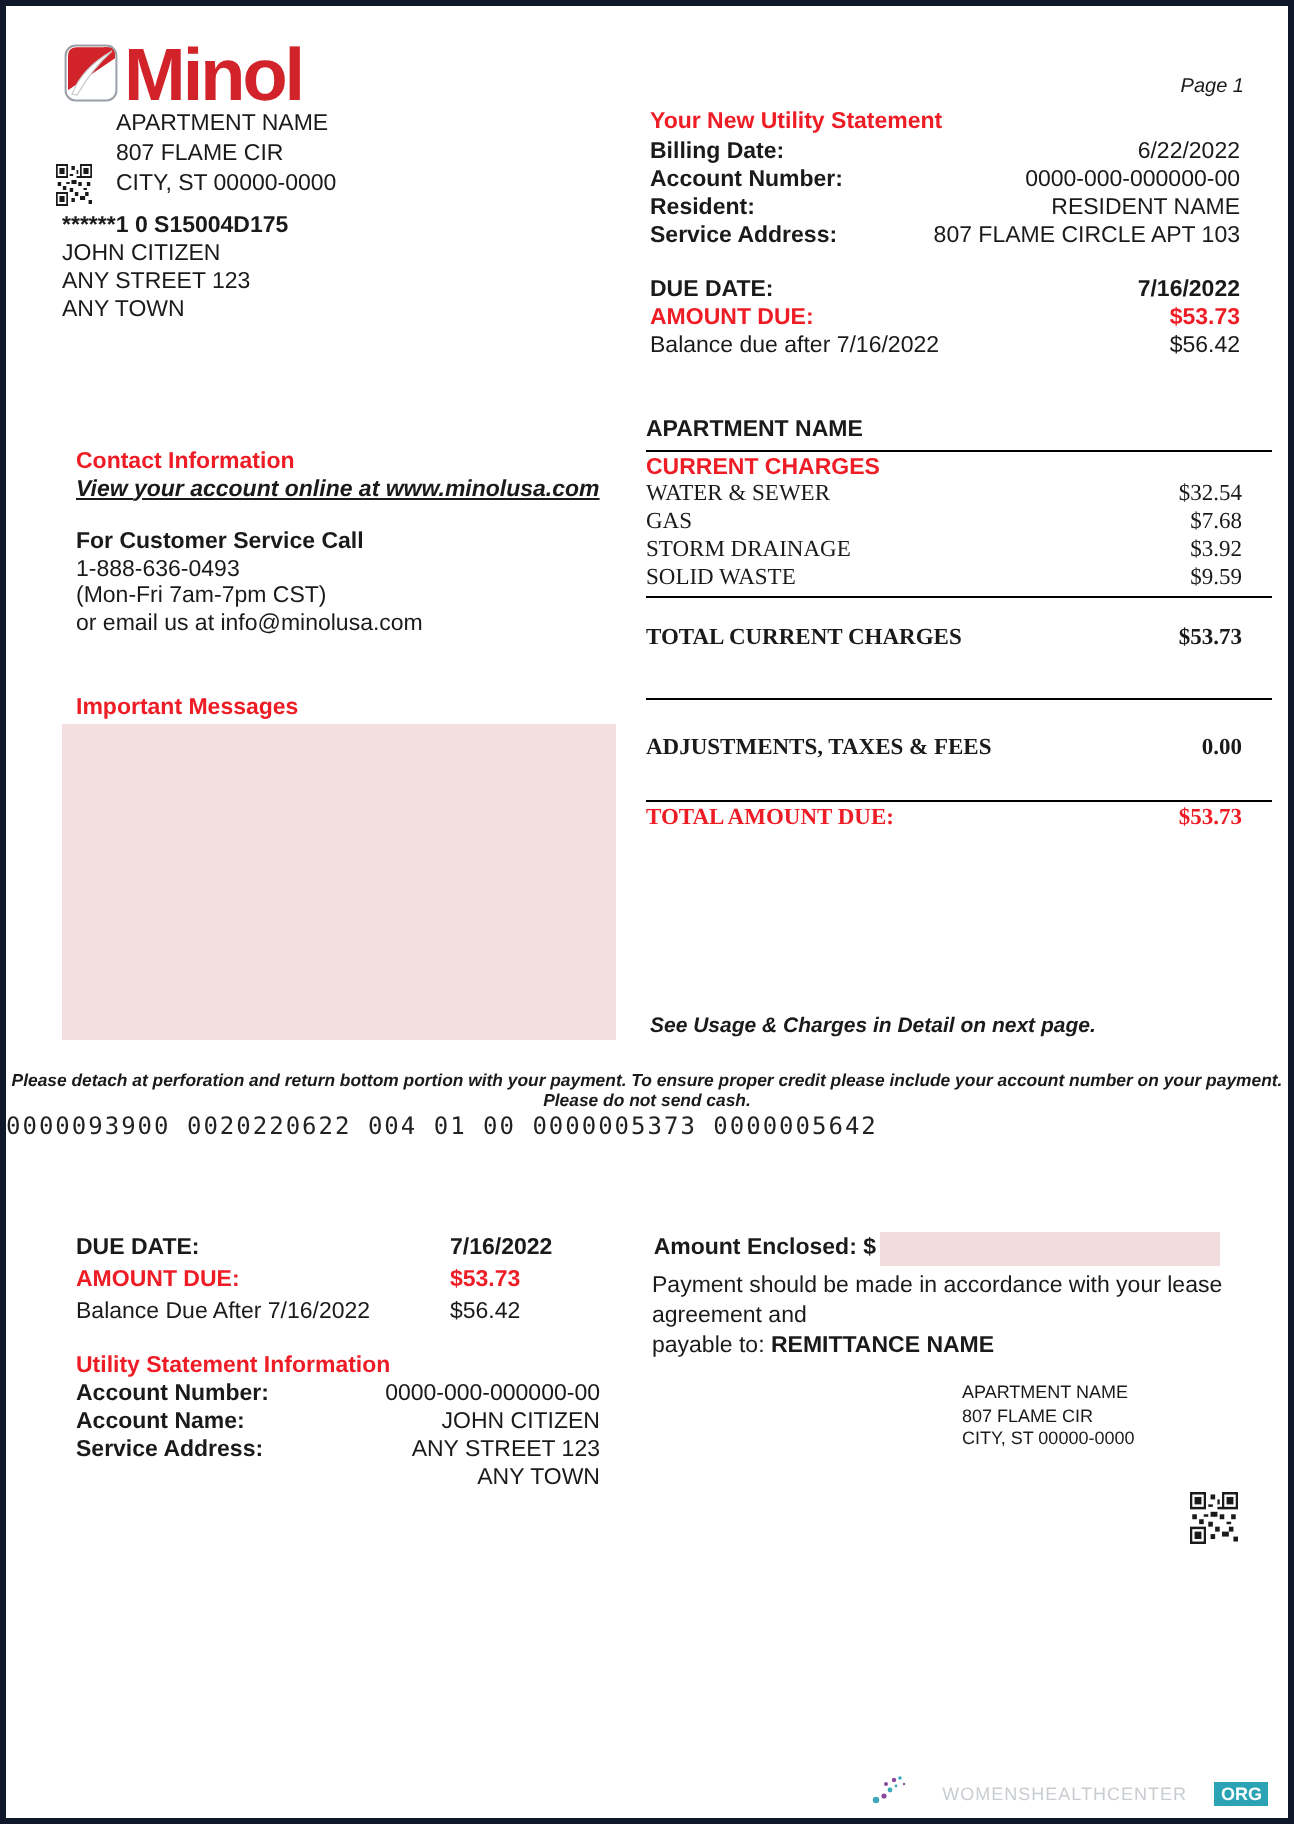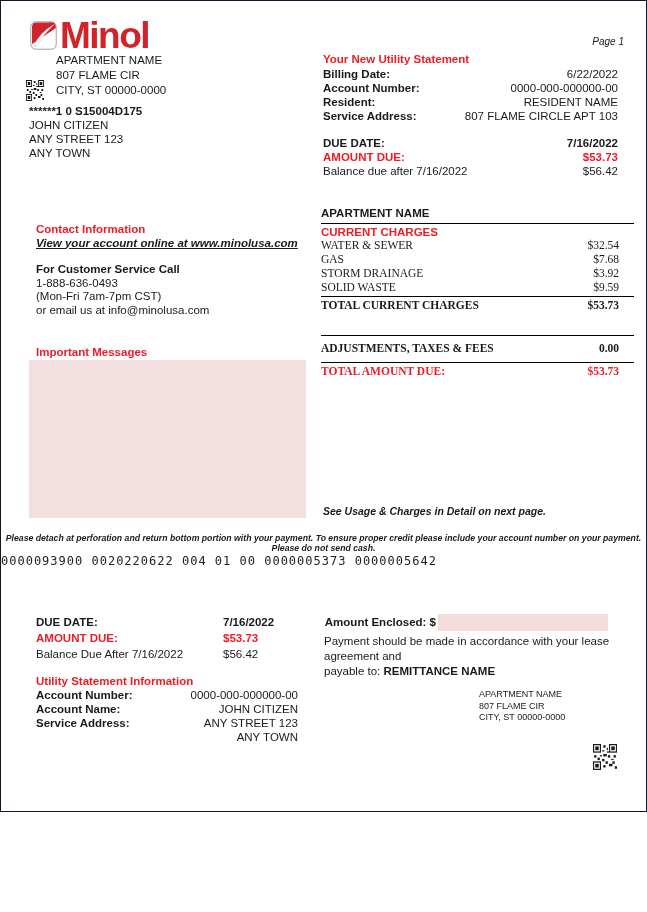--- a/index.html
+++ b/index.html
@@ -6,8 +6,8 @@
   html,body { background:#ffffff; }
   body { font-family:"Liberation Sans", sans-serif; color:#1a1a1a; }
   .page {
-    position:relative; width:647px; height:812px; margin:0 auto;
-    background:#ffffff; border:1px solid #0f172a; overflow:hidden;
+    position:relative; width:647px; height:912px; margin:0 auto;
+    background:#ffffff; border:3px solid #0f172a; overflow:hidden;
     font-size:11.5px;
   }
   .abs { position:absolute; }

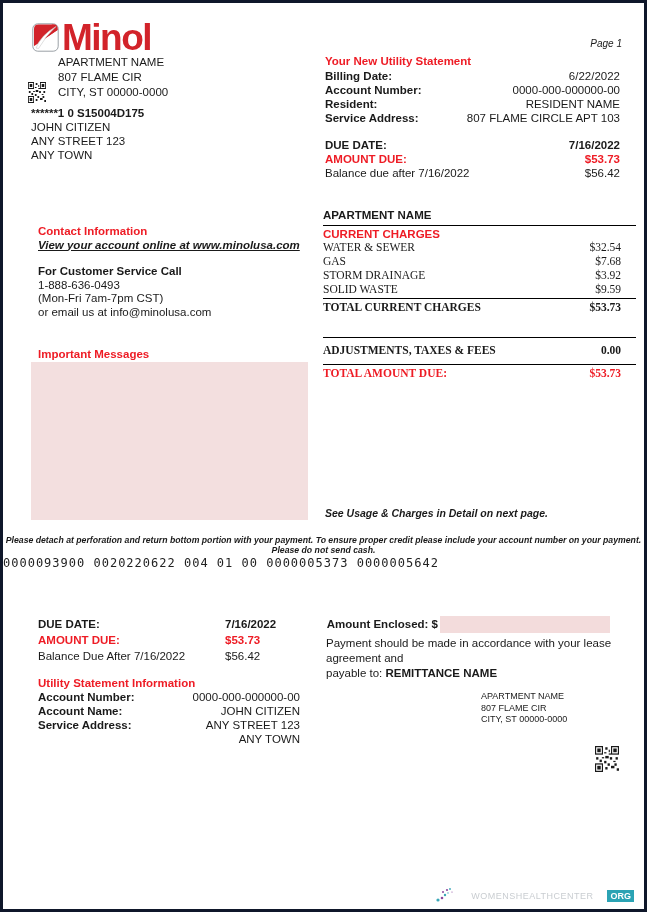--- a/index.html
+++ b/index.html
@@ -45,7 +45,7 @@
   .charges .sect { color:#ee1c25; font-weight:bold; margin-top:2px; }
   .row { display:flex; justify-content:space-between;font-family:Liberation Serif, serif; }
   .row .amt { padding-right:15px; }
-  .charges .rule-top { border-top:1.5px solid #000; margin-top:2px; padding-top:2px; }
+  .charges .rule-top { border-top:1.5px solid #000; margin-top:2px; padding-top:14px; }
   .charges .total-row { font-weight:bold; }
   .charges .spacer { height:22px; }
   .adj-block { border-top:1.5px solid #000; border-bottom:1.5px solid #000; padding:6px 0; font-weight:bold; }

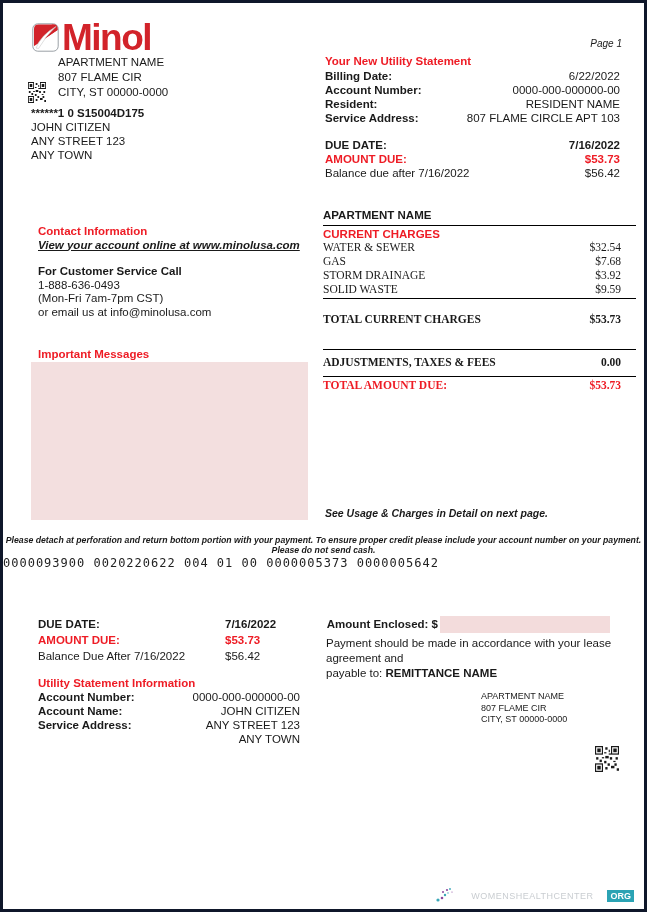--- a/index.html
+++ b/index.html
@@ -48,7 +48,7 @@
   .charges .rule-top { border-top:1.5px solid #000; margin-top:2px; padding-top:14px; }
   .charges .total-row { font-weight:bold; }
   .charges .spacer { height:22px; }
-  .adj-block { border-top:1.5px solid #000; border-bottom:1.5px solid #000; padding:6px 0; font-weight:bold; }
+  .adj-block { border-top:1.5px solid #000; border-bottom:1.5px solid #000; padding:18px 0; font-weight:bold; }
   .tdue { color:#ee1c25; font-weight:bold; margin-top:2px; }
 
   .usage-note { left:322px; top:504px; font-weight:bold; font-style:italic; font-size:10.5px; }

